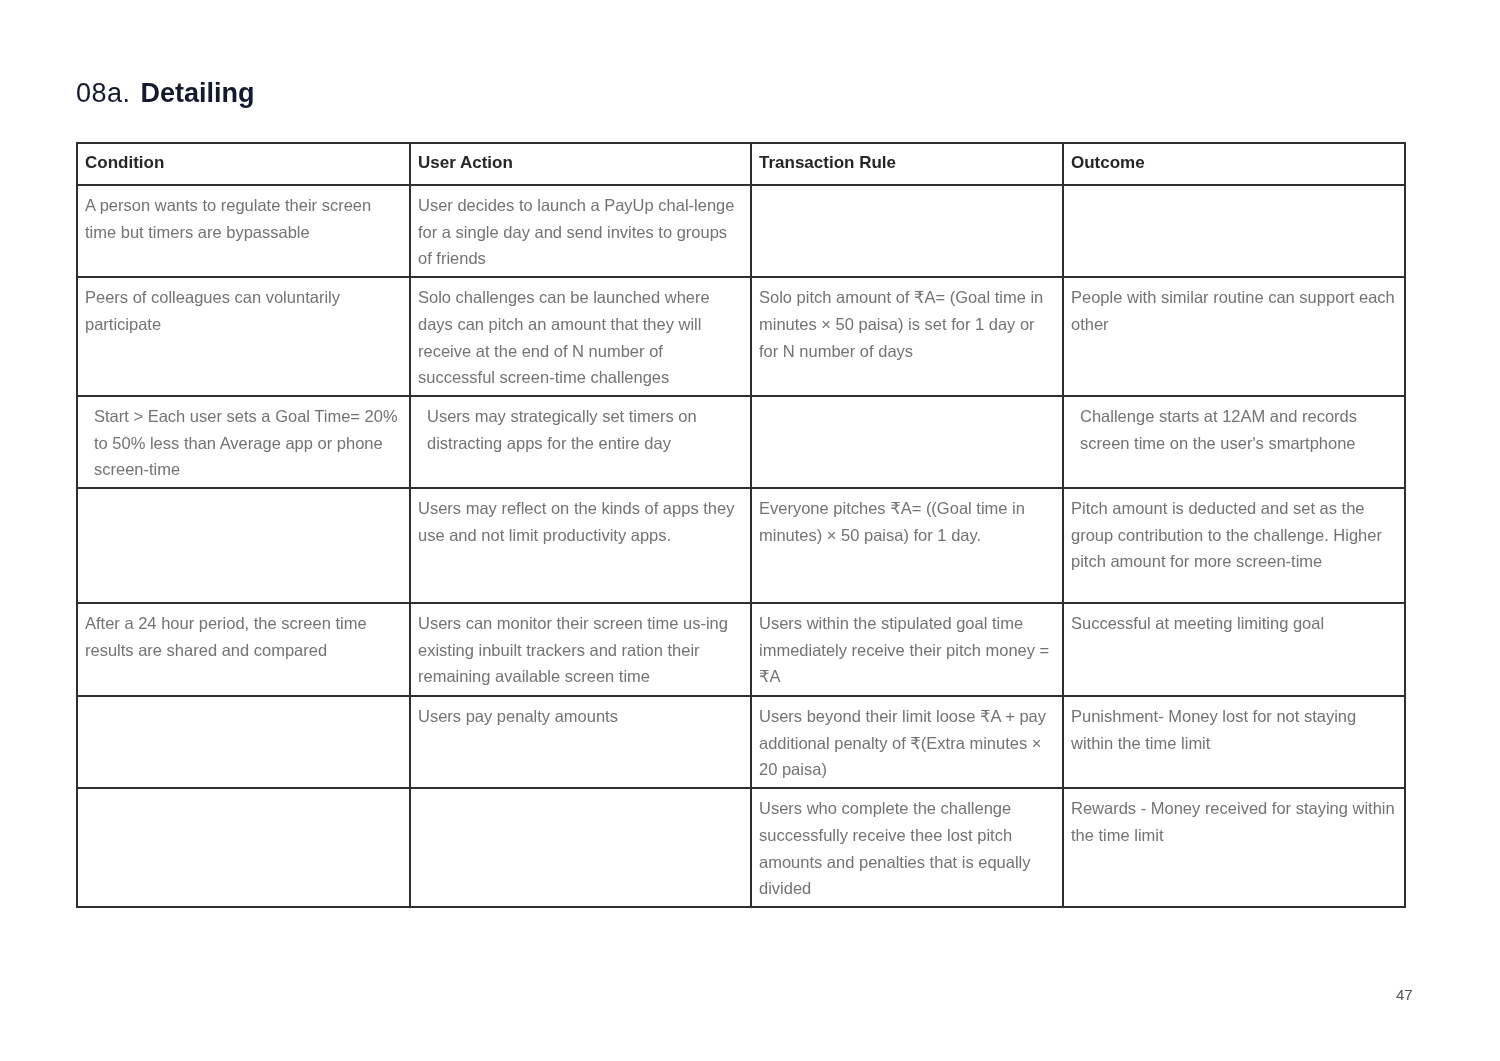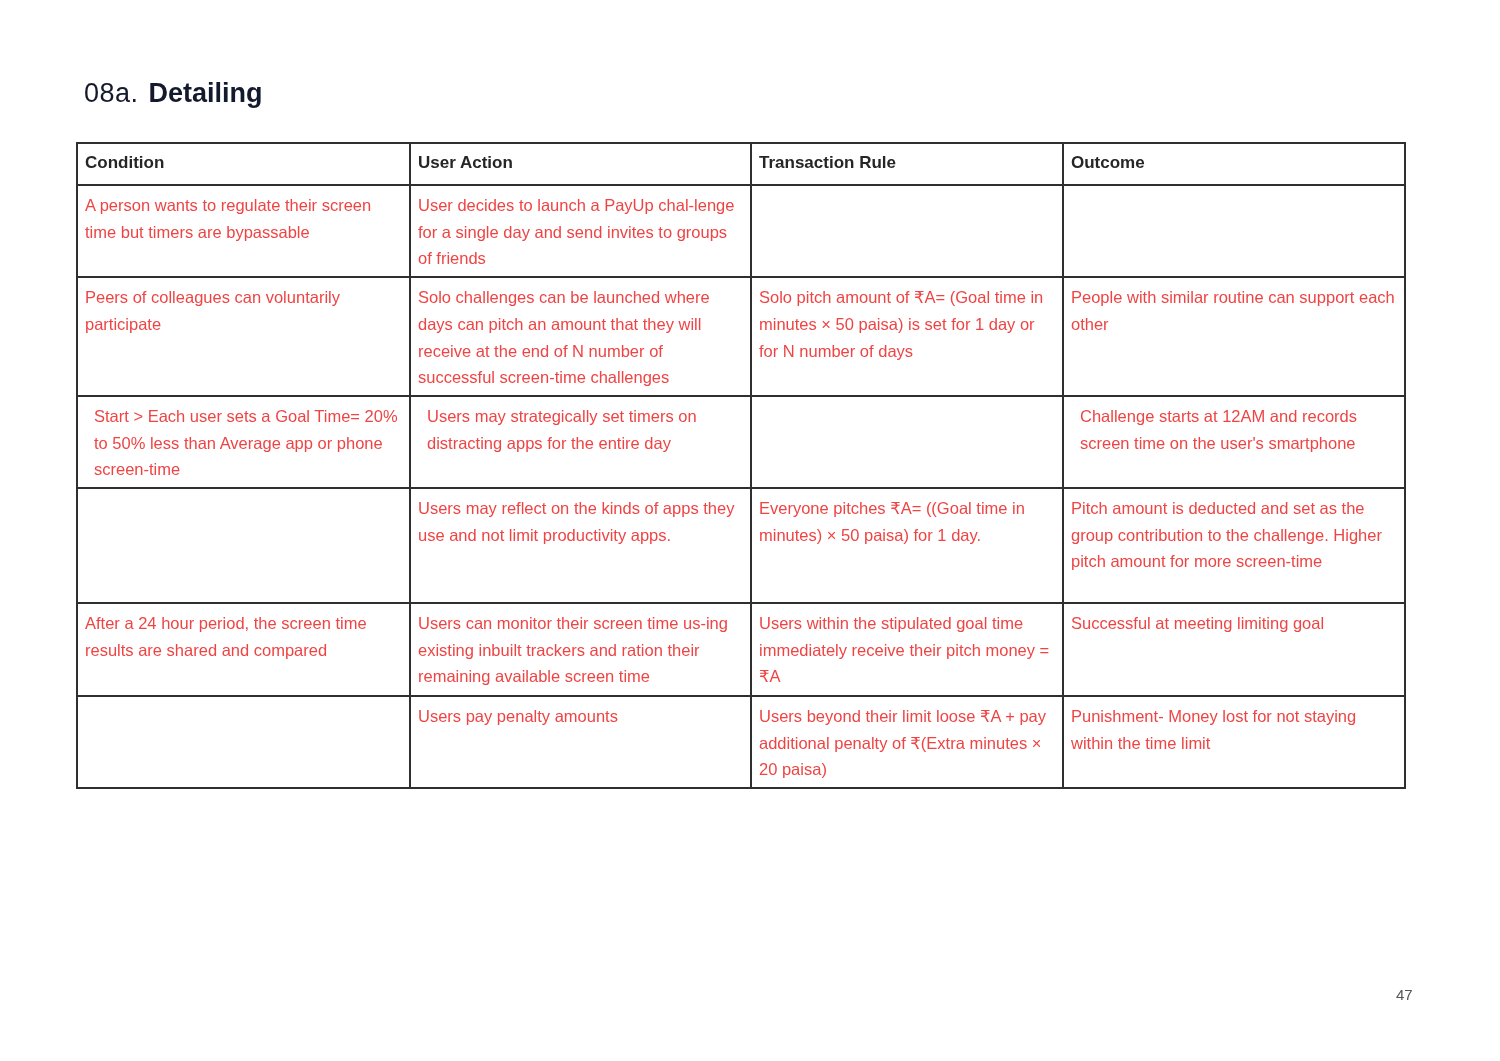--- a/index.html
+++ b/index.html
@@ -17,7 +17,7 @@
     }
     .page-title {
       position: absolute;
-      left: 84px;
+      left: 76px;
       top: 76px;
       font-size: 27px;
       line-height: 34px;

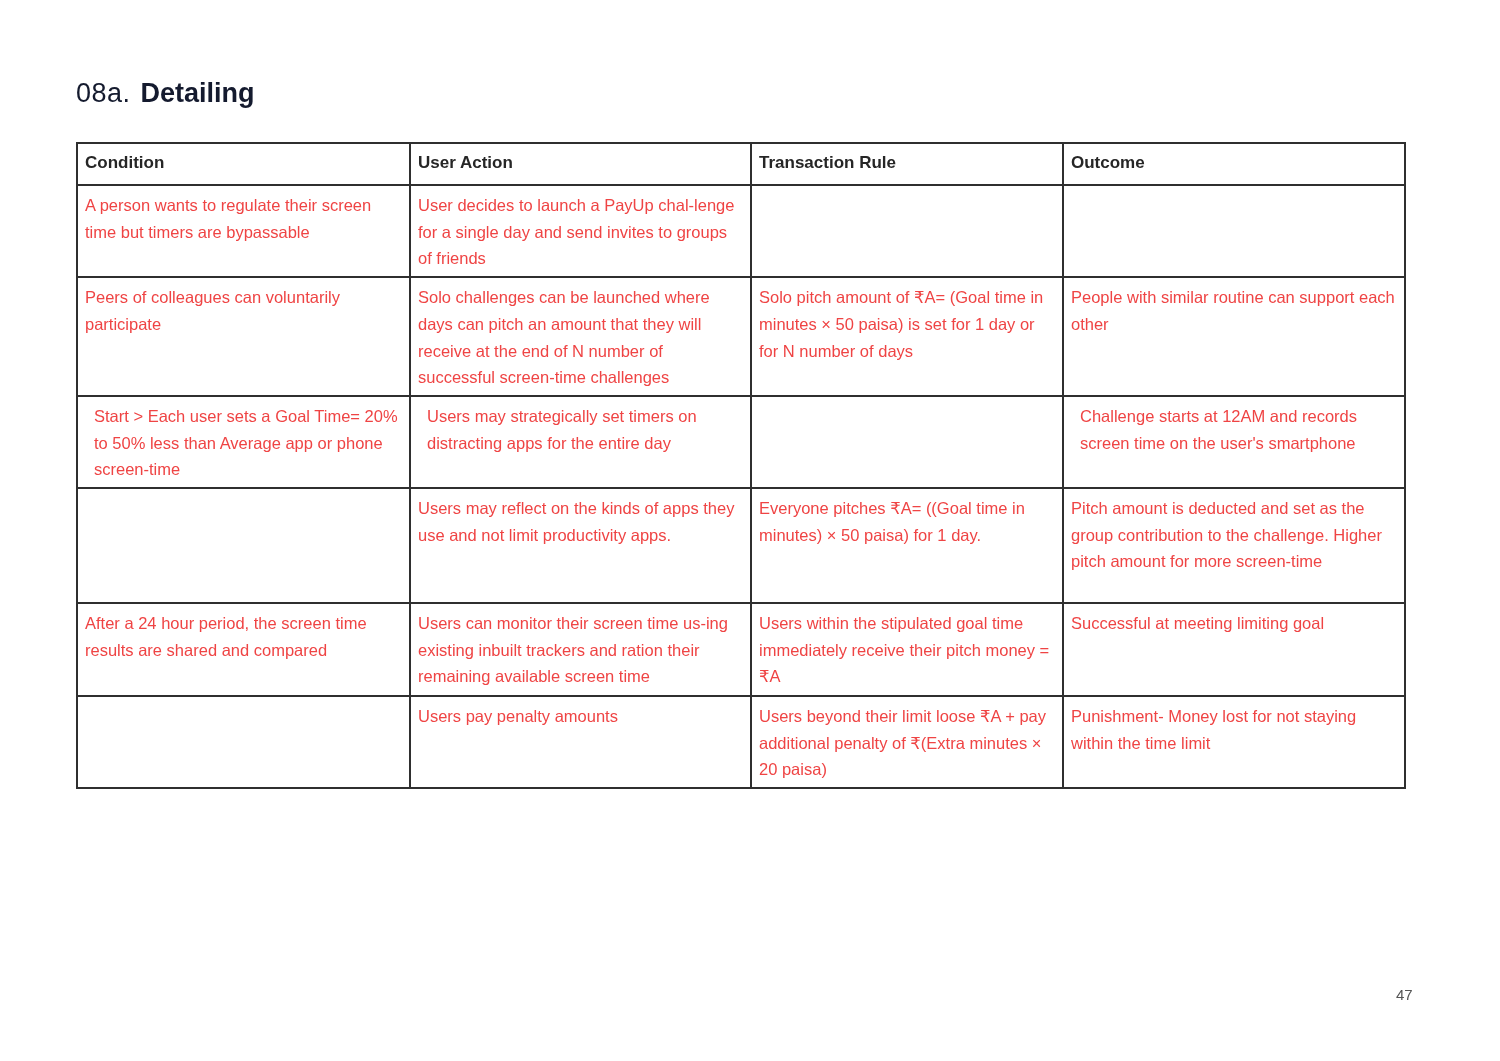--- a/index.html
+++ b/index.html
@@ -51,7 +51,7 @@
       vertical-align: top;
       text-align: left;
       padding: 6px 7px 4px 7px;
-      color: #ef4444;
+      color: #737373;
     }
     table.detail th {
       font-weight: bold;

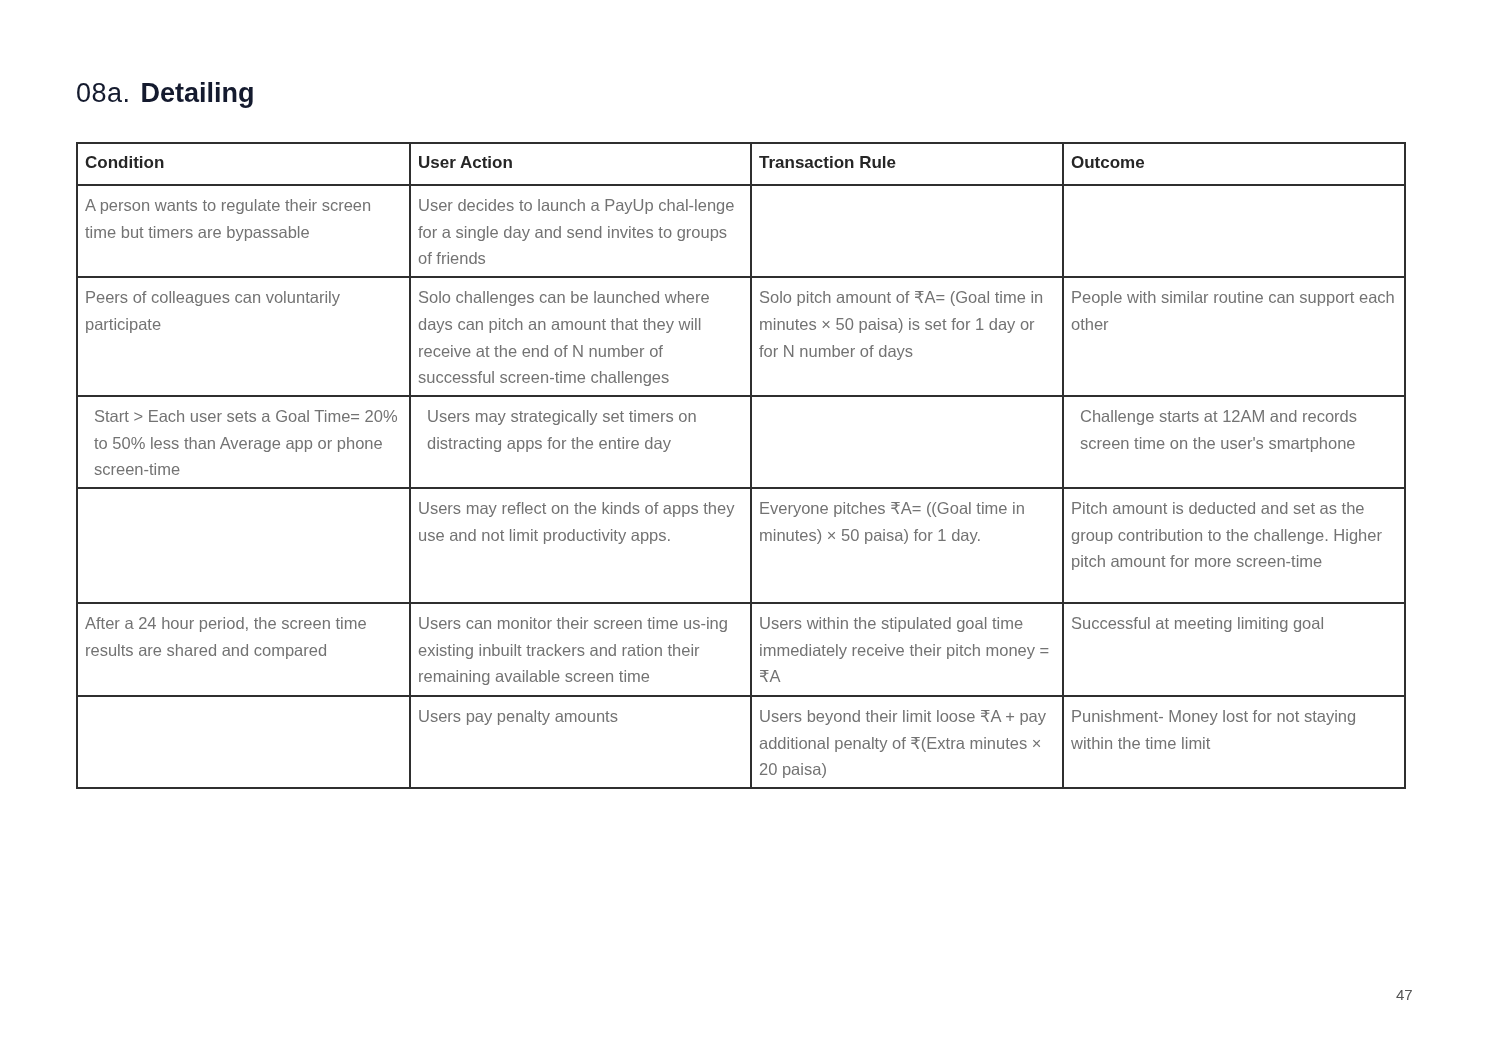--- a/index.html
+++ b/index.html
@@ -134,6 +134,12 @@
       <td>Users beyond their limit loose ₹A + pay additional penalty of ₹(Extra minutes × 20 paisa)</td>
       <td>Punishment- Money lost for not staying within the time limit</td>
     </tr>
+    <tr class="r7">
+      <td></td>
+      <td></td>
+      <td>Users who complete the challenge successfully receive thee lost pitch amounts and penalties that is equally divided</td>
+      <td>Rewards - Money received for staying within the time limit</td>
+    </tr>
   </tbody>
 </table>
 

